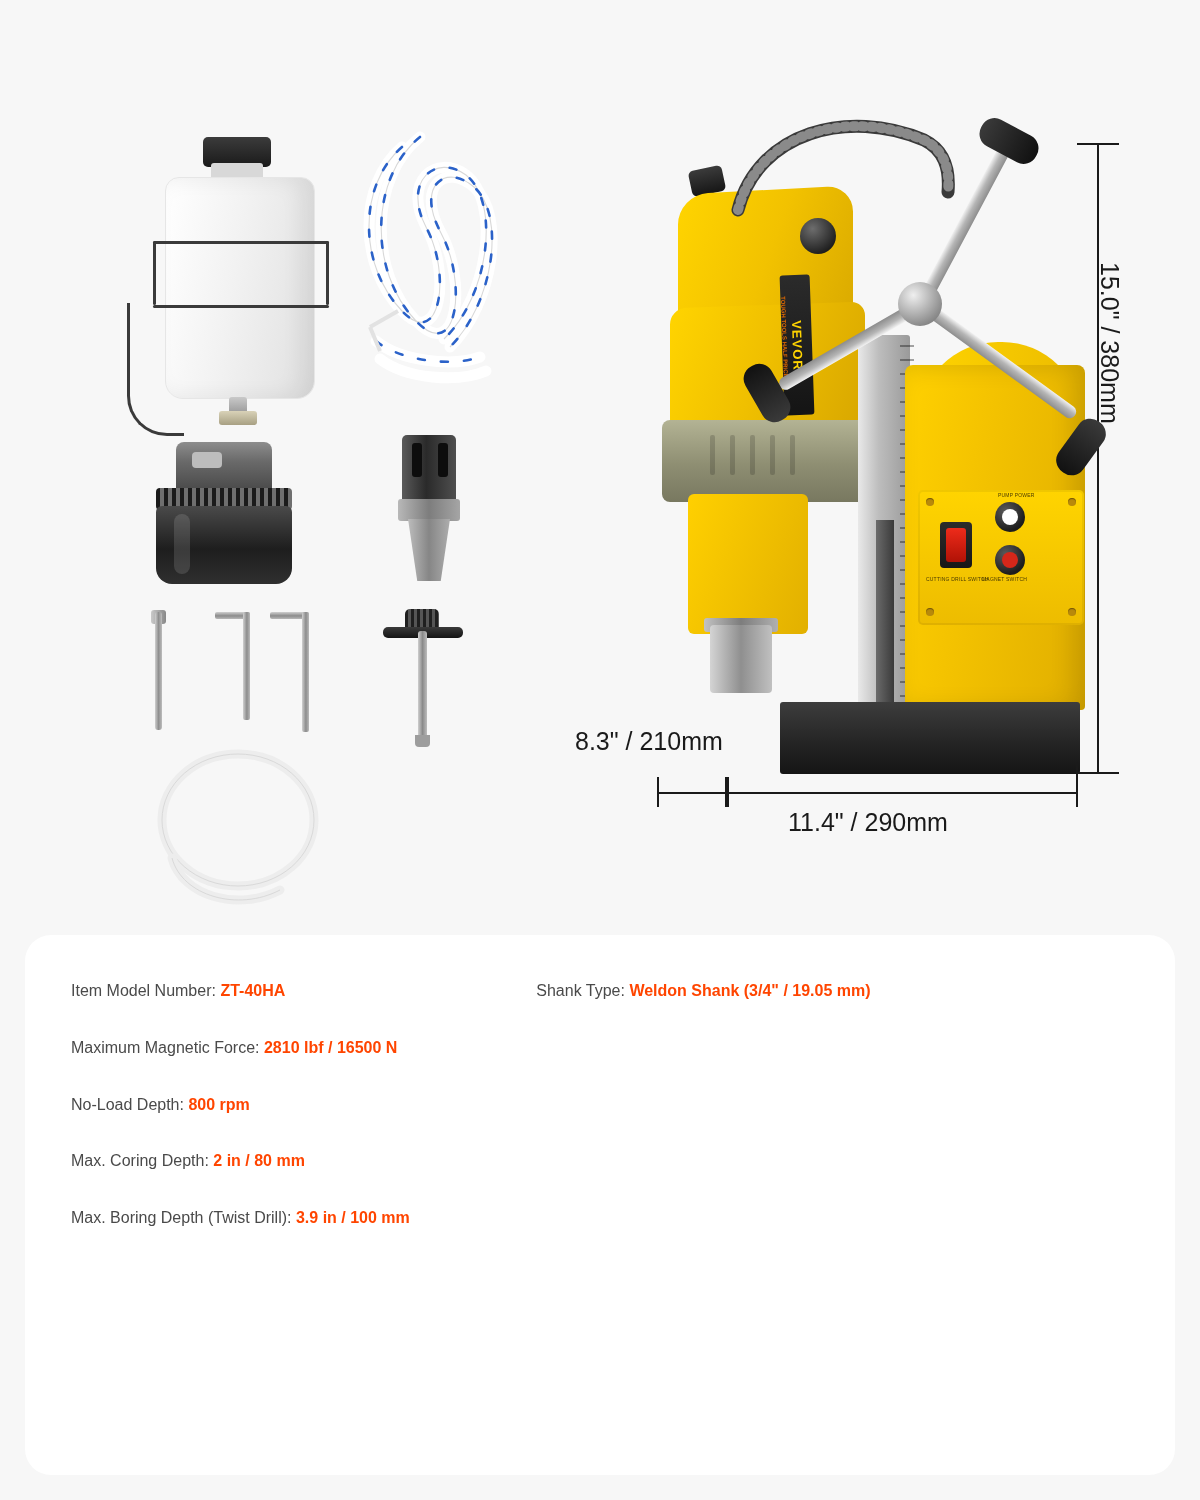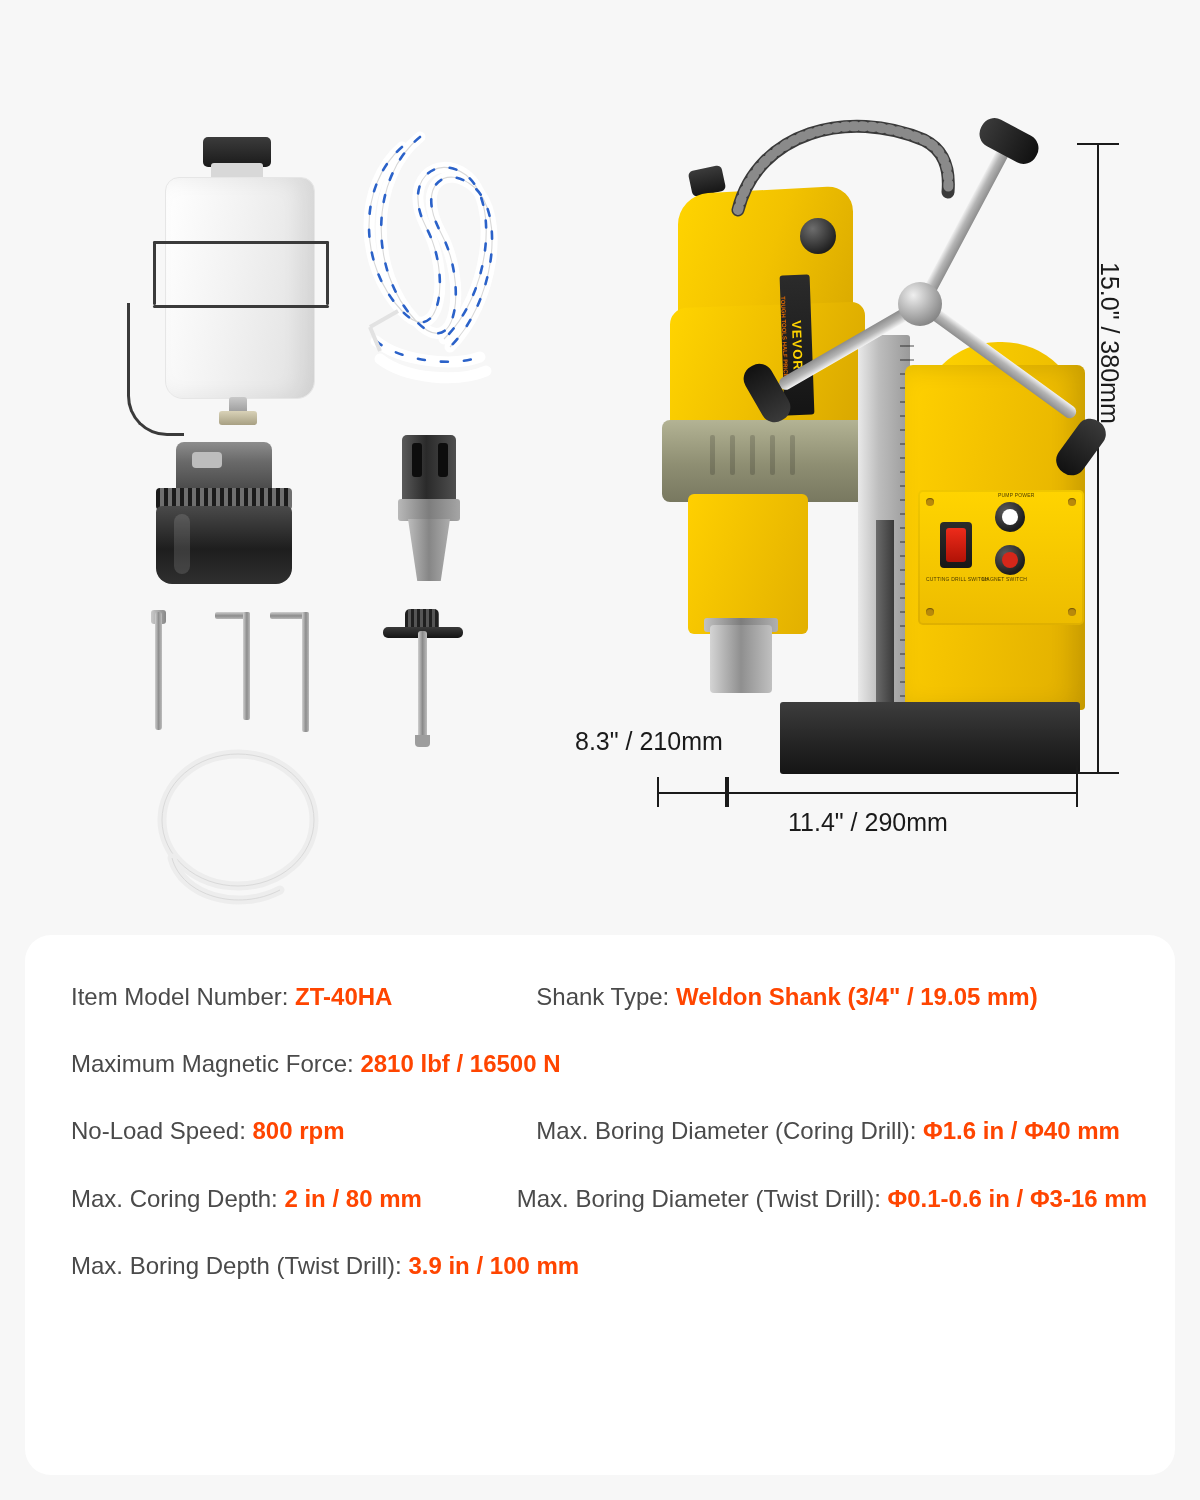--- a/index.html
+++ b/index.html
@@ -367,7 +367,7 @@
   }
   .spec-row { display: flex; }
   .spec-cell {
-    font-size: 24px;
+    font-size: 16px;
     color: #4a4a4a;
     padding: 18px 8px 18px 26px;
     line-height: 1.3;

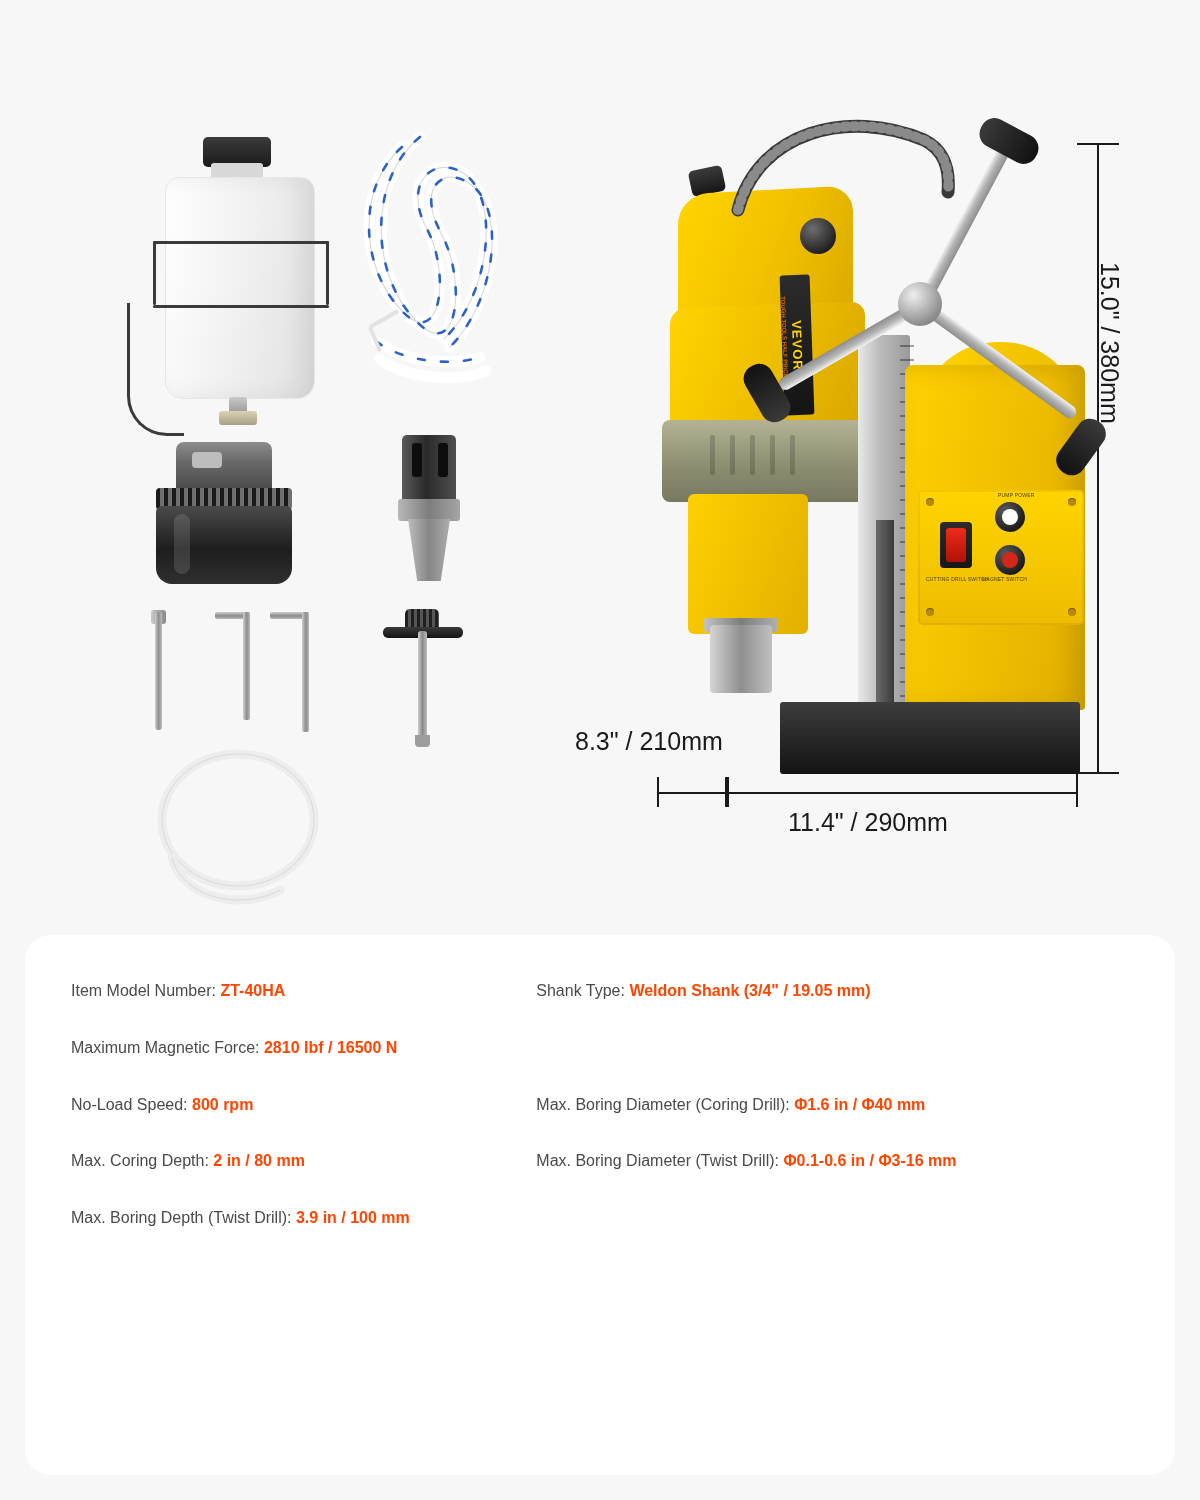--- a/index.html
+++ b/index.html
@@ -579,7 +579,7 @@
 
       <div class="spec-row">
         <div class="spec-cell col-left">
-          <span>No-Load Speed:</span>
+          <span>No-Load Depth:</span>
           <span class="val">800 rpm</span>
         </div>
         <div class="spec-cell col-right">

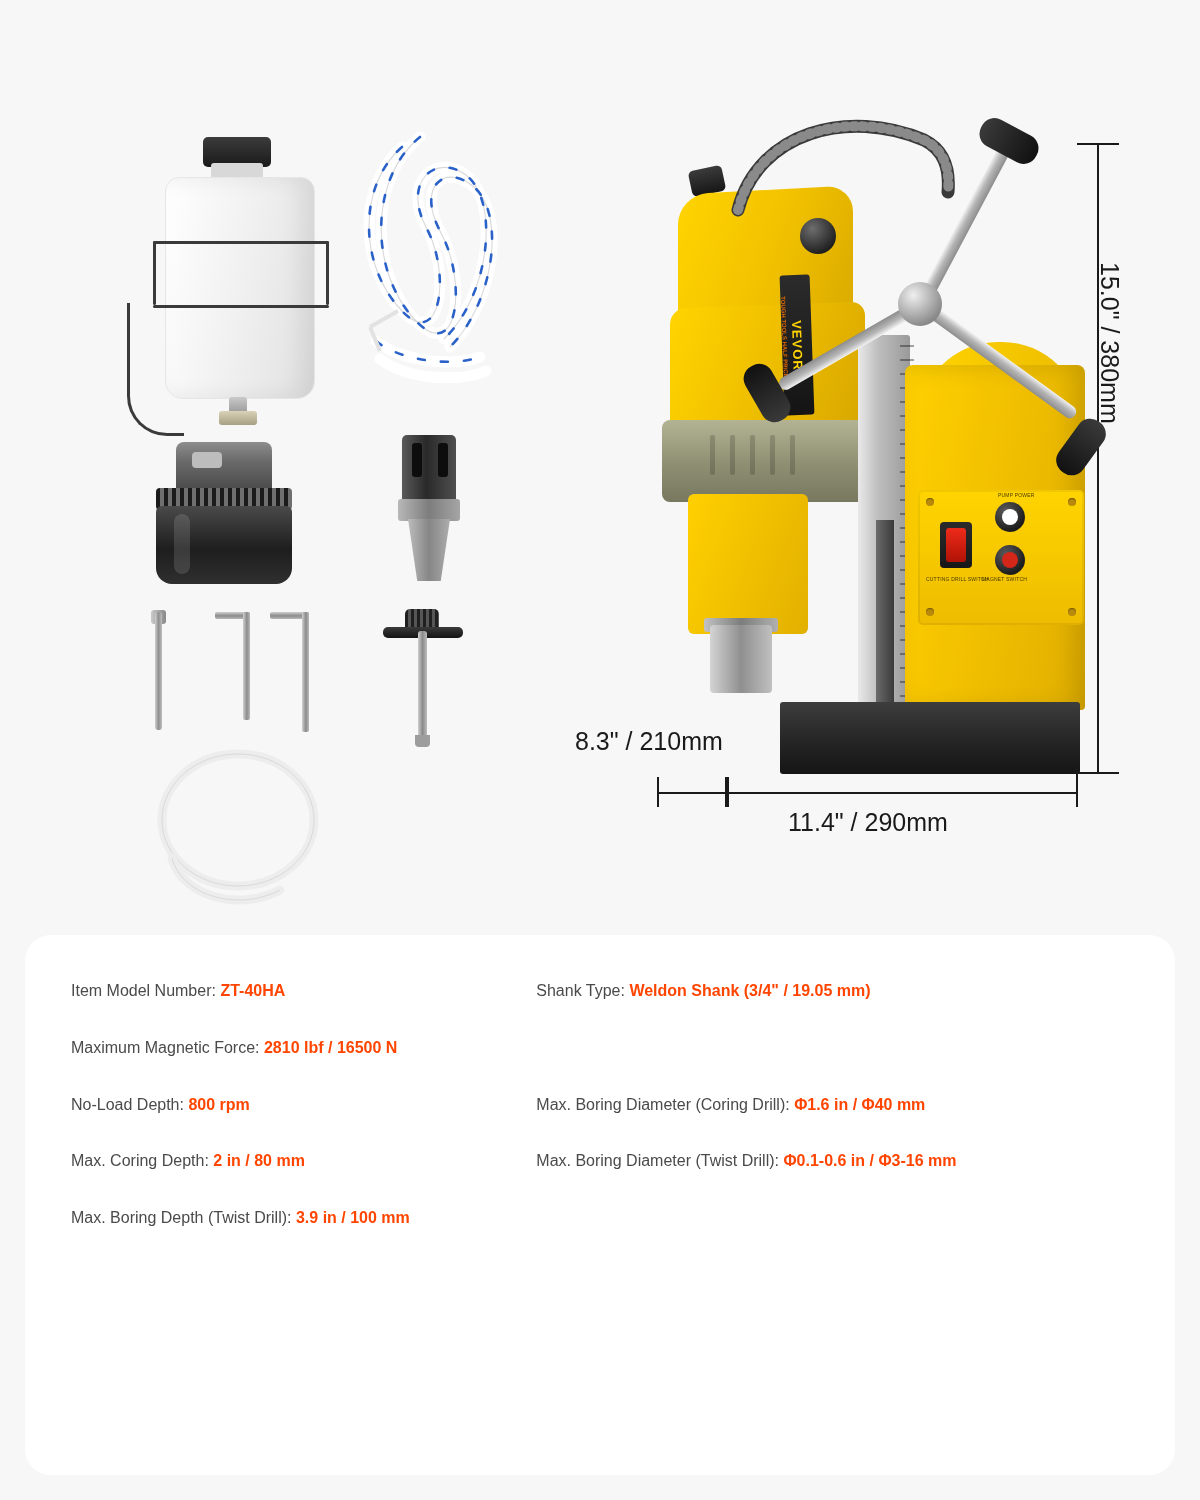--- a/index.html
+++ b/index.html
@@ -582,10 +582,6 @@
           <span>No-Load Depth:</span>
           <span class="val">800 rpm</span>
         </div>
-        <div class="spec-cell col-right">
-          <span>Max. Boring Diameter (Coring Drill):</span>
-          <span class="val">Φ1.6 in / Φ40 mm</span>
-        </div>
       </div>
 
       <div class="spec-row">

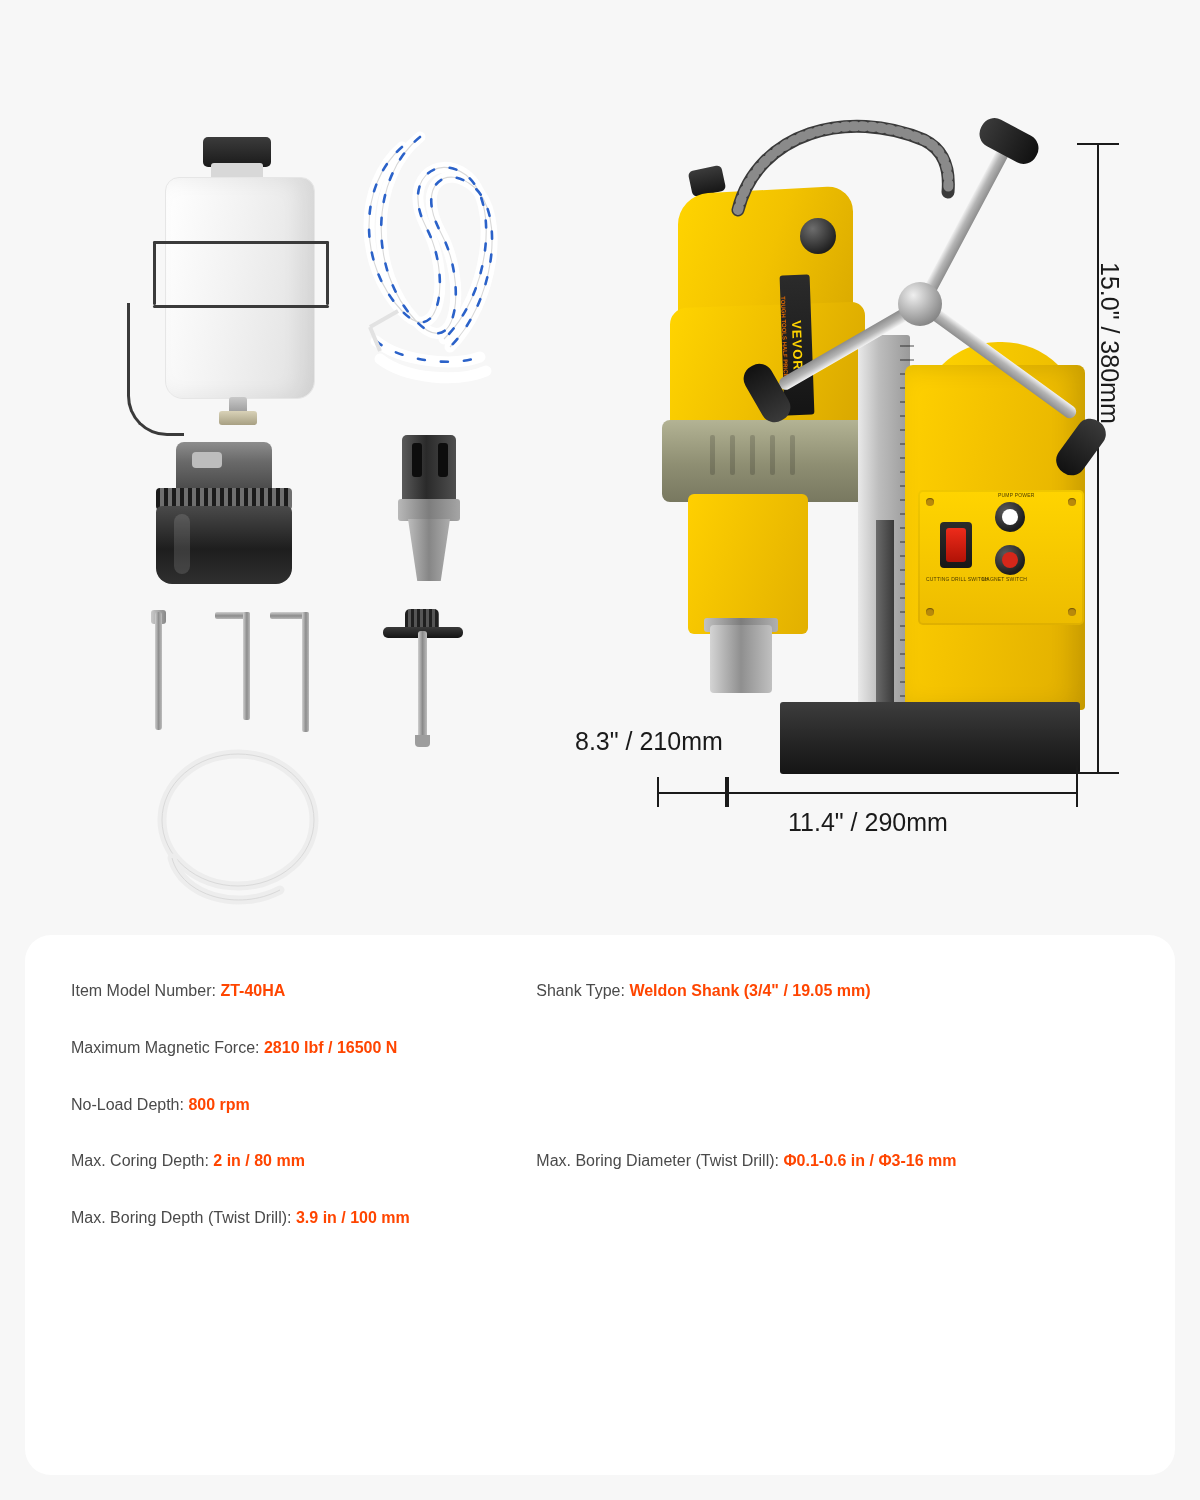--- a/index.html
+++ b/index.html
@@ -589,10 +589,6 @@
           <span>Max. Coring Depth:</span>
           <span class="val">2 in / 80 mm</span>
         </div>
-        <div class="spec-cell col-right">
-          <span>Max. Boring Diameter (Twist Drill):</span>
-          <span class="val">Φ0.1-0.6 in / Φ3-16 mm</span>
-        </div>
       </div>
 
       <div class="spec-row">

